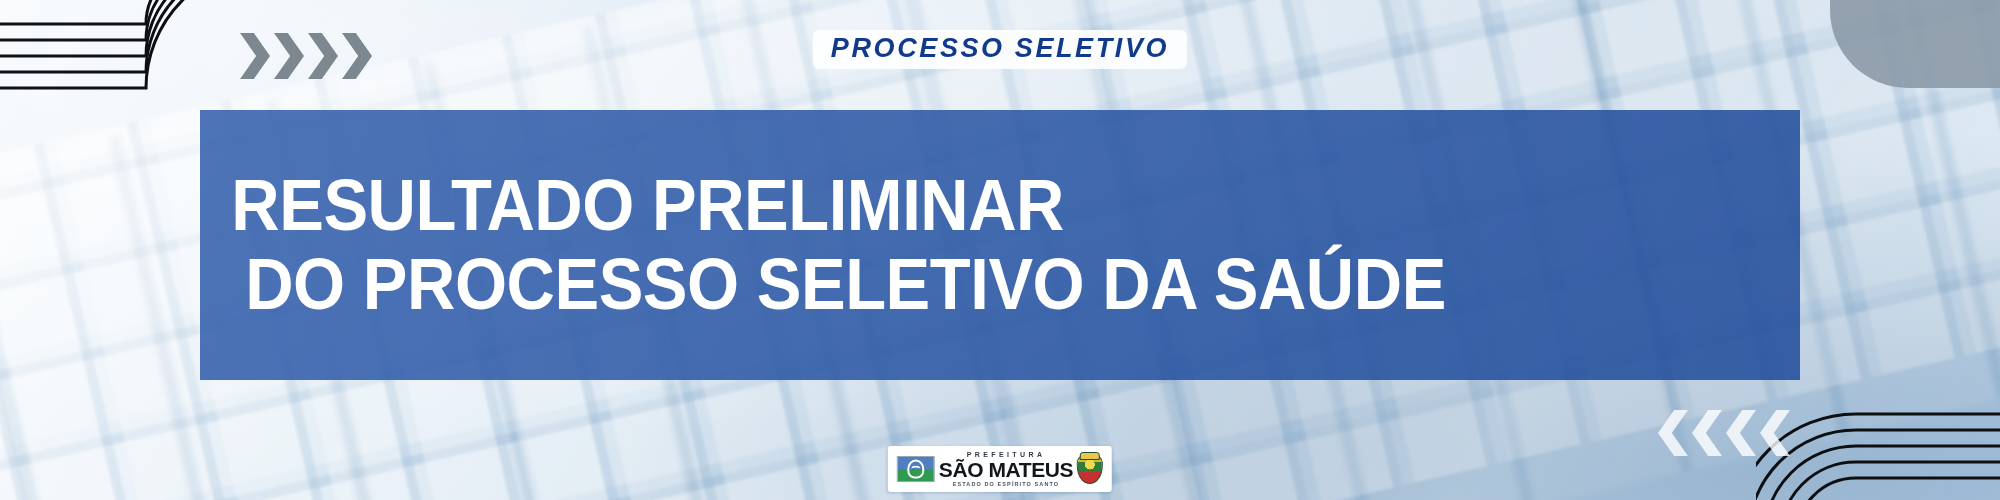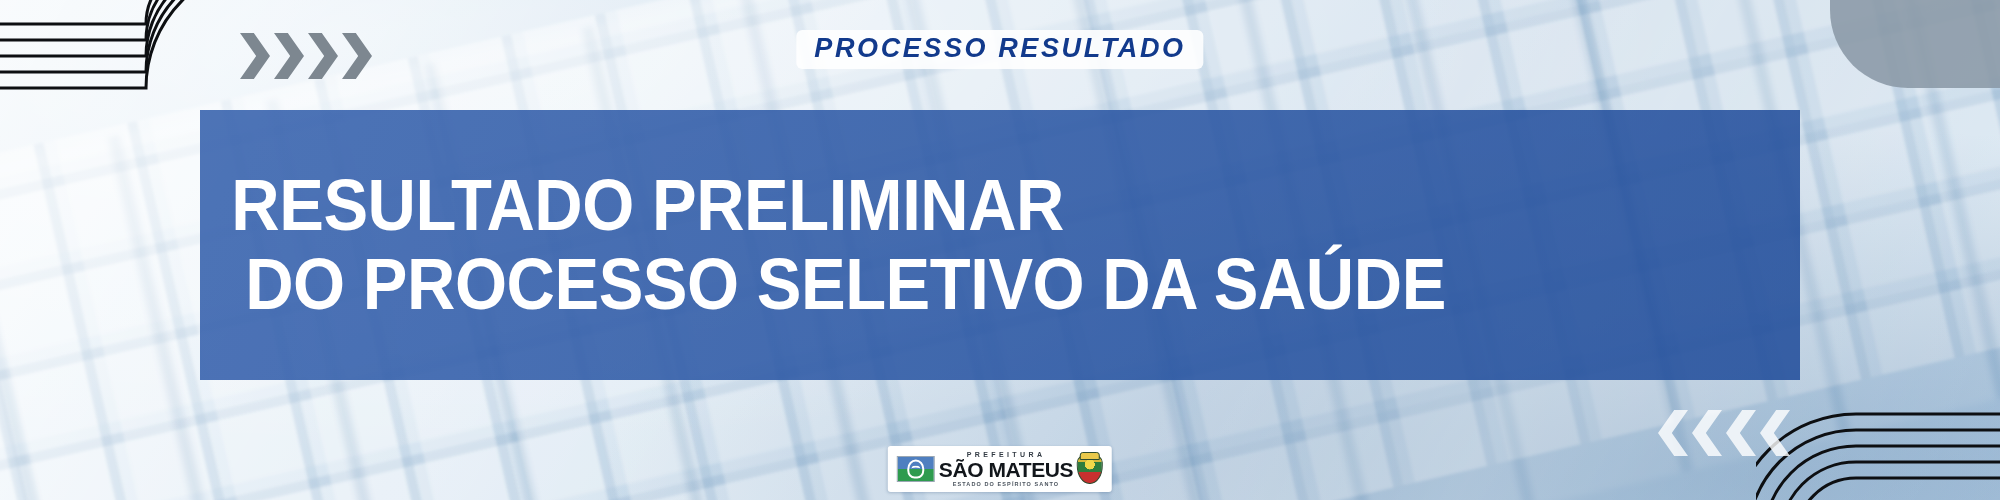--- a/index.html
+++ b/index.html
@@ -243,7 +243,7 @@
   </div>
 
   <div class="eyebrow">
-    <div class="eyebrow-text">PROCESSO RESULTADO</div>
+    <div class="eyebrow-text">PROCESSO SELETIVO</div>
   </div>
 
   <div class="panel">

